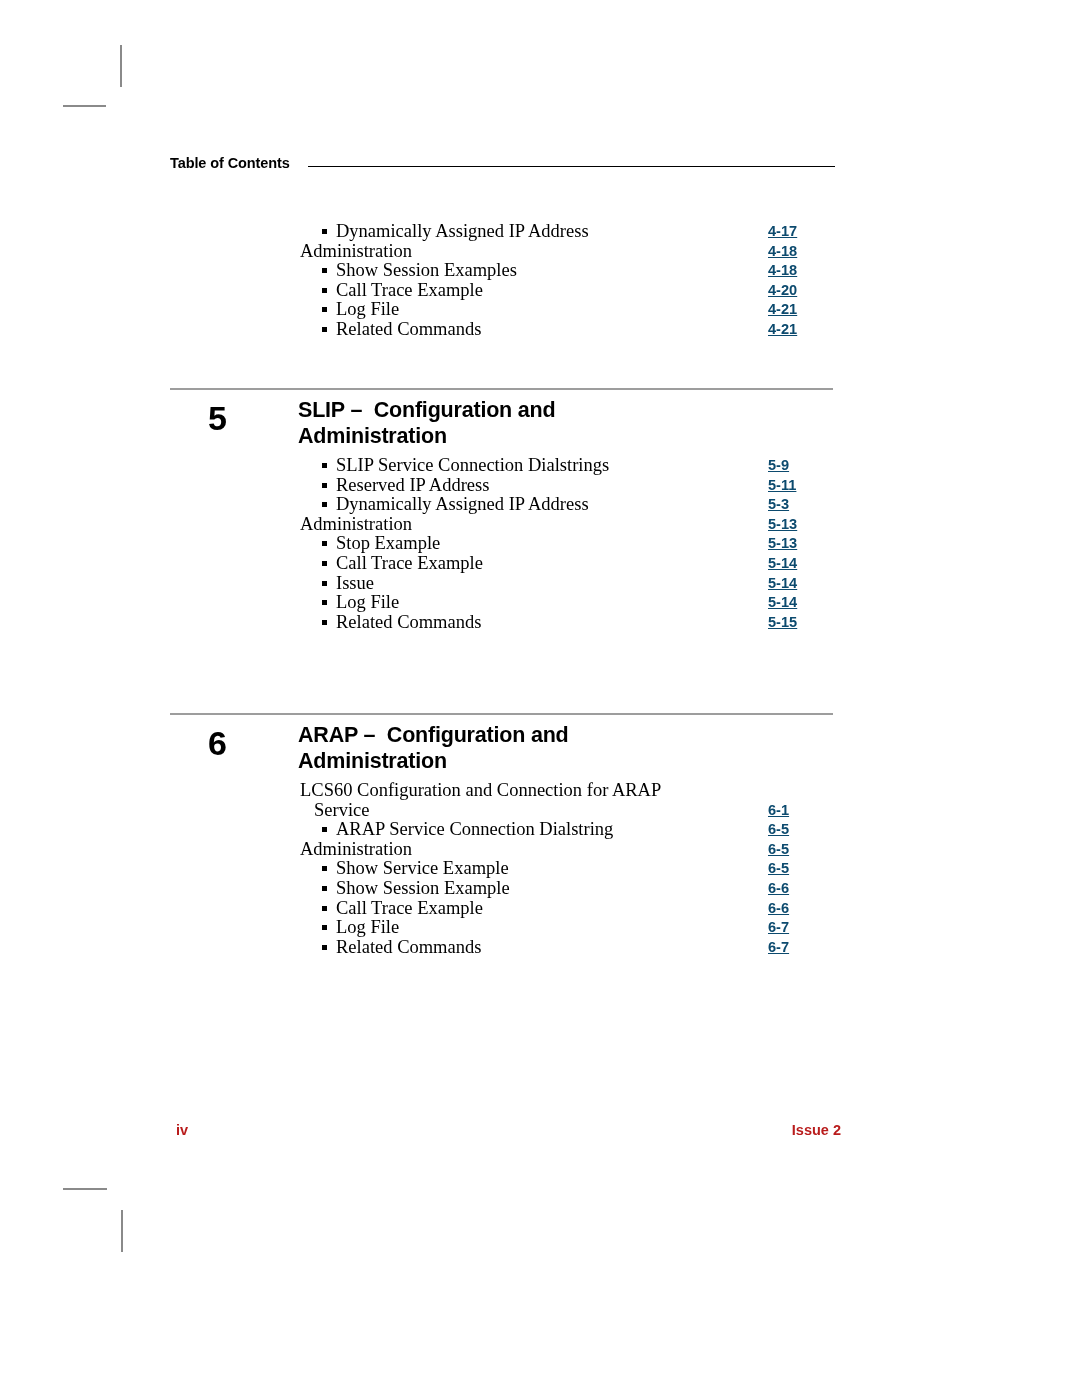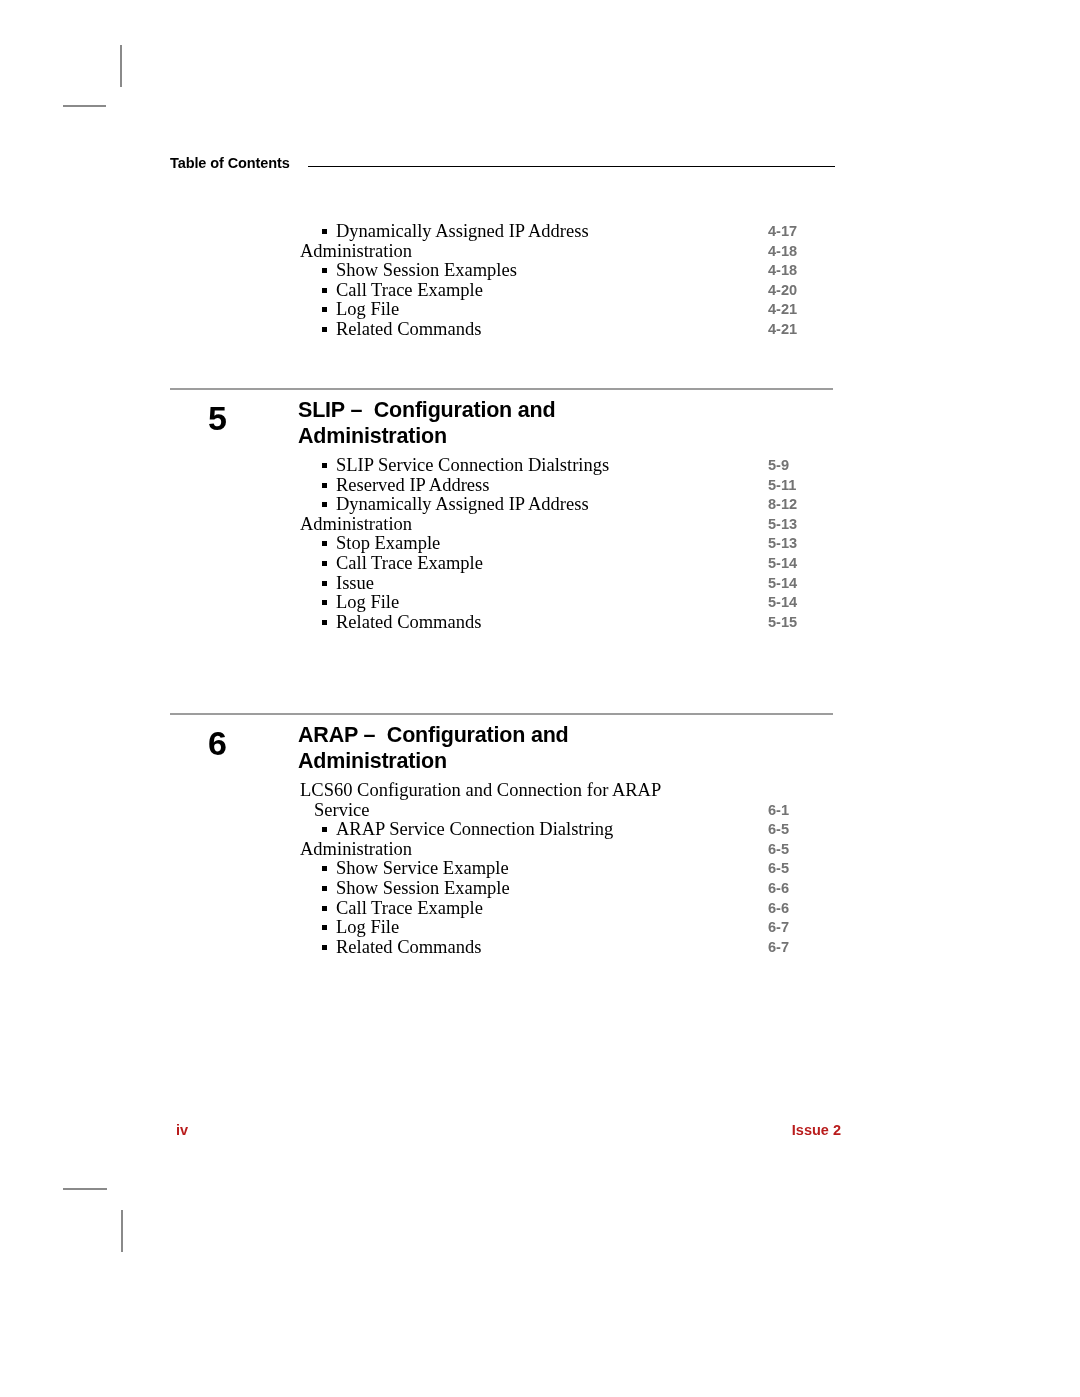--- a/index.html
+++ b/index.html
@@ -161,7 +161,8 @@
     font-weight: bold;
     font-size: 14.6px;
     line-height: 19.6px;
-    color: #737373;
+    color: #0c4a6e;
+    text-decoration: underline;
   }
   .entry.tall .entry-page {
     top: 19.6px;

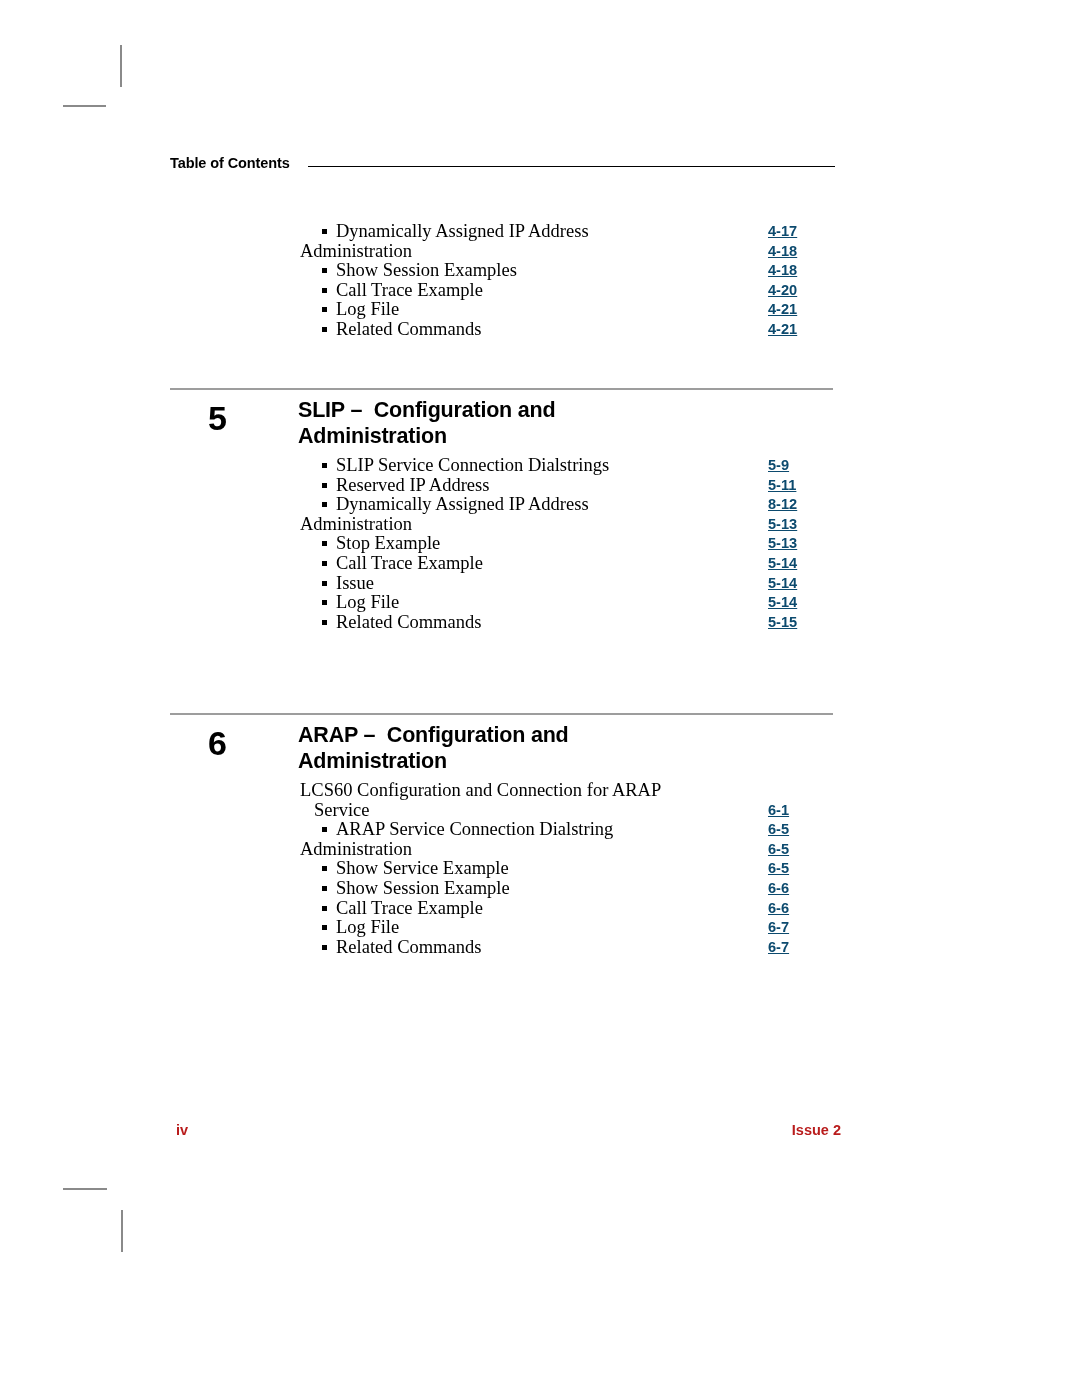--- a/index.html
+++ b/index.html
@@ -251,7 +251,7 @@
           </div>
           <div class="entry level2">
             <div class="entry-label"><span class="bullet"></span><span>Dynamically Assigned IP Address</span></div>
-            <div class="entry-page">8-12</div>
+            <div class="entry-page">5-3</div>
           </div>
           <div class="entry level1">
             <div class="entry-label"><span>Administration</span></div>

